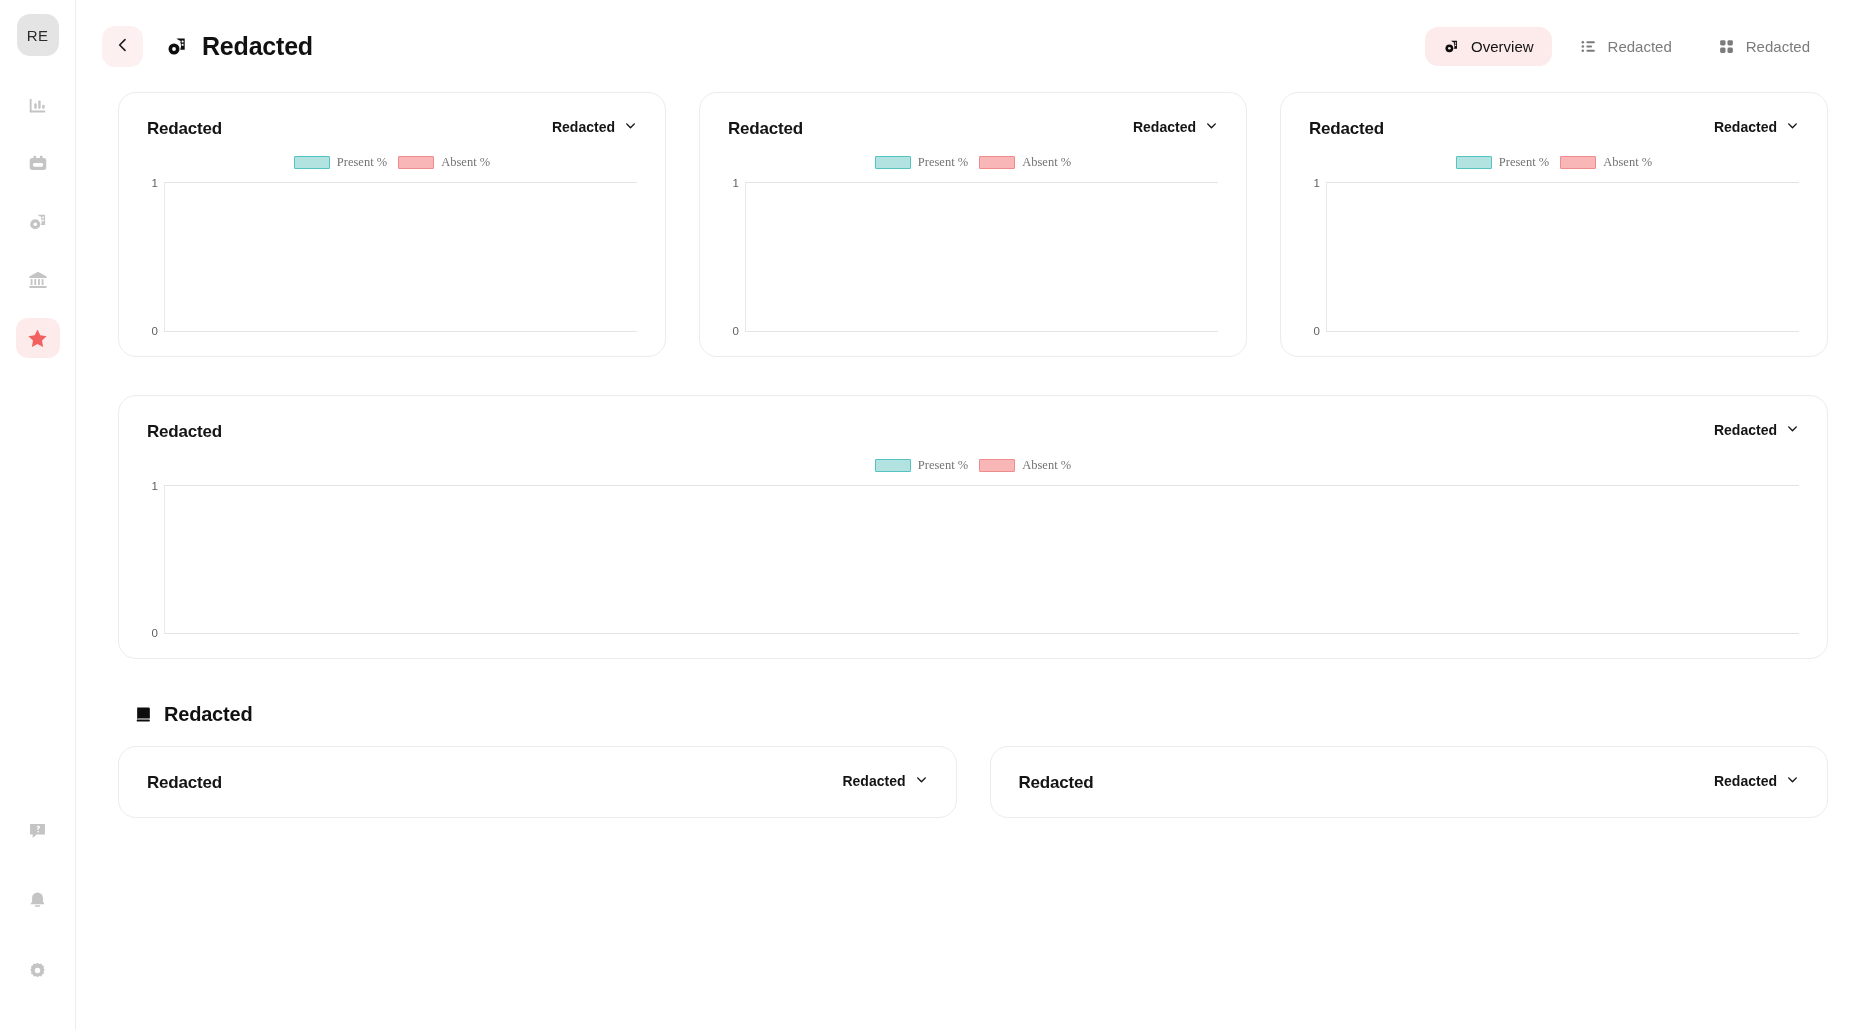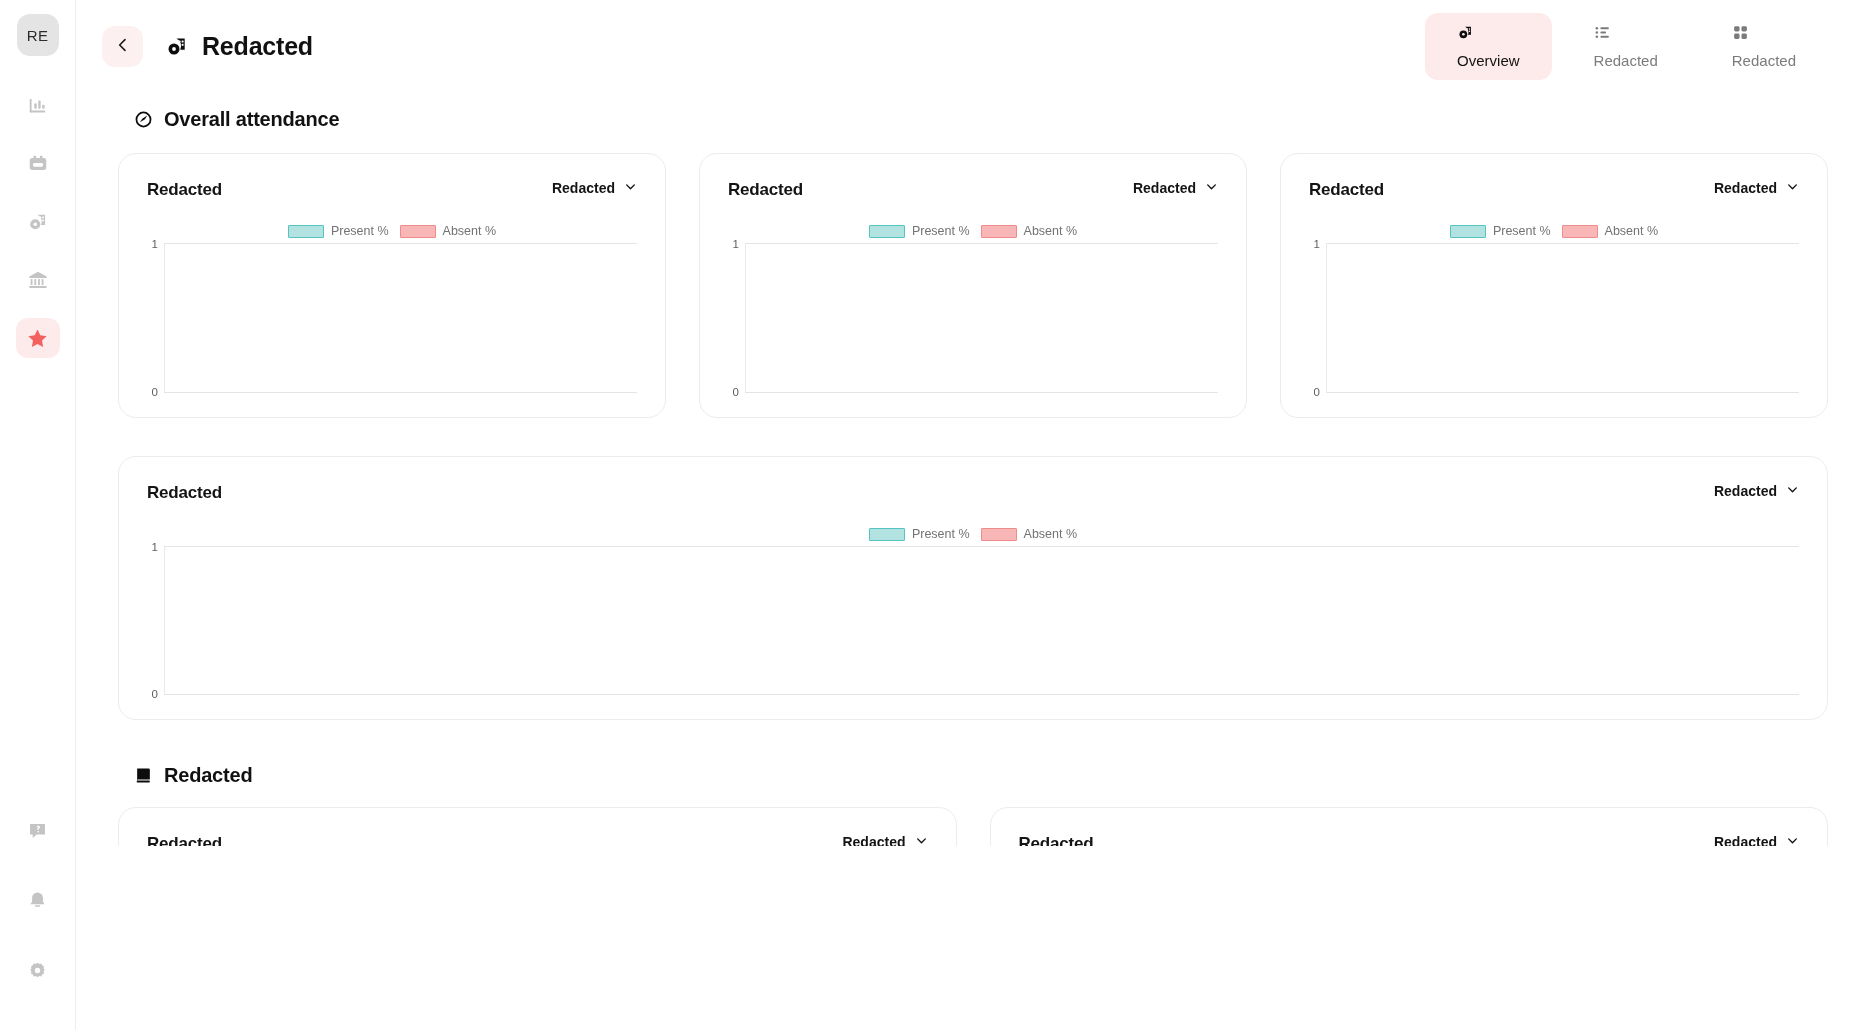--- a/index.html
+++ b/index.html
@@ -62,10 +62,10 @@
 
   .tabs { margin-left: auto; display: flex; align-items: center; gap: 10px; }
   .tab {
-    display: flex; align-items: flex-start; gap: 11px;
-    padding: 11px 32px; border-radius: 13px;
+    display: flex; align-items: flex-end; gap: 11px;
+    padding: 11px 18px; border-radius: 13px;
     font-size: 15px; color: #7b7b7b; cursor: pointer;
-    background: transparent; border: none; white-space: nowrap; flex-direction: column;
+    background: transparent; border: none; white-space: nowrap;
   }
   .tab .tab-ico { display:flex; align-items:center; }
   .tab.active { background: #fdeaea; color: #131313; font-weight: 400; }

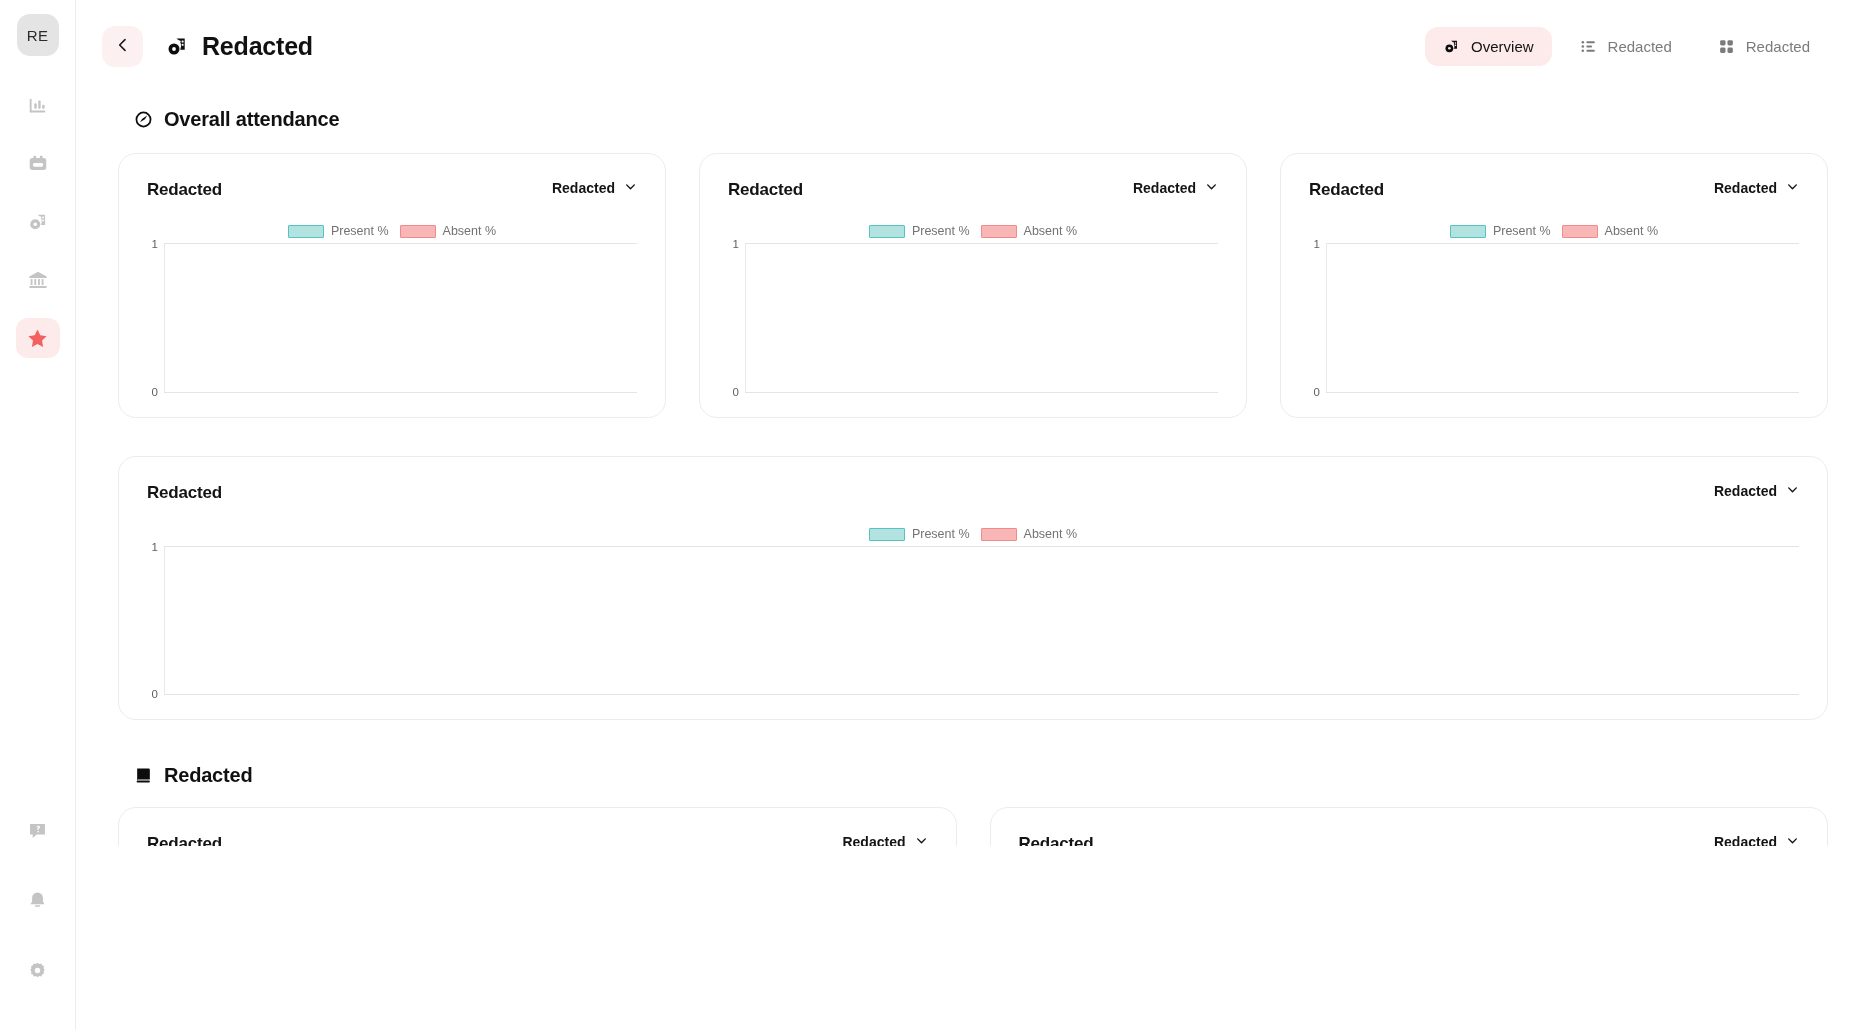--- a/index.html
+++ b/index.html
@@ -304,17 +304,6 @@
 
     <div class="content">
 
-      <div class="section-head">
-        <span class="sh-ico">
-          <svg width="19" height="19" viewBox="0 0 24 24">
-              <g fill="#0d0d0d">
-            <path d="M12 2a10 10 0 1 0 0 20 10 10 0 0 0 0-20zm0 2.2a7.8 7.8 0 1 1 0 15.6 7.8 7.8 0 0 1 0-15.6z"></path>
-            <path d="M16.7 7.1 10.4 11l-2.9 4.6 6.3-3.9z"></path>
-          </g>
-            </svg>
-        </span>
-        <h2 class="section-title">Overall attendance</h2>
-      </div>
 
       <div class="row" style="margin-bottom:38px;">
 

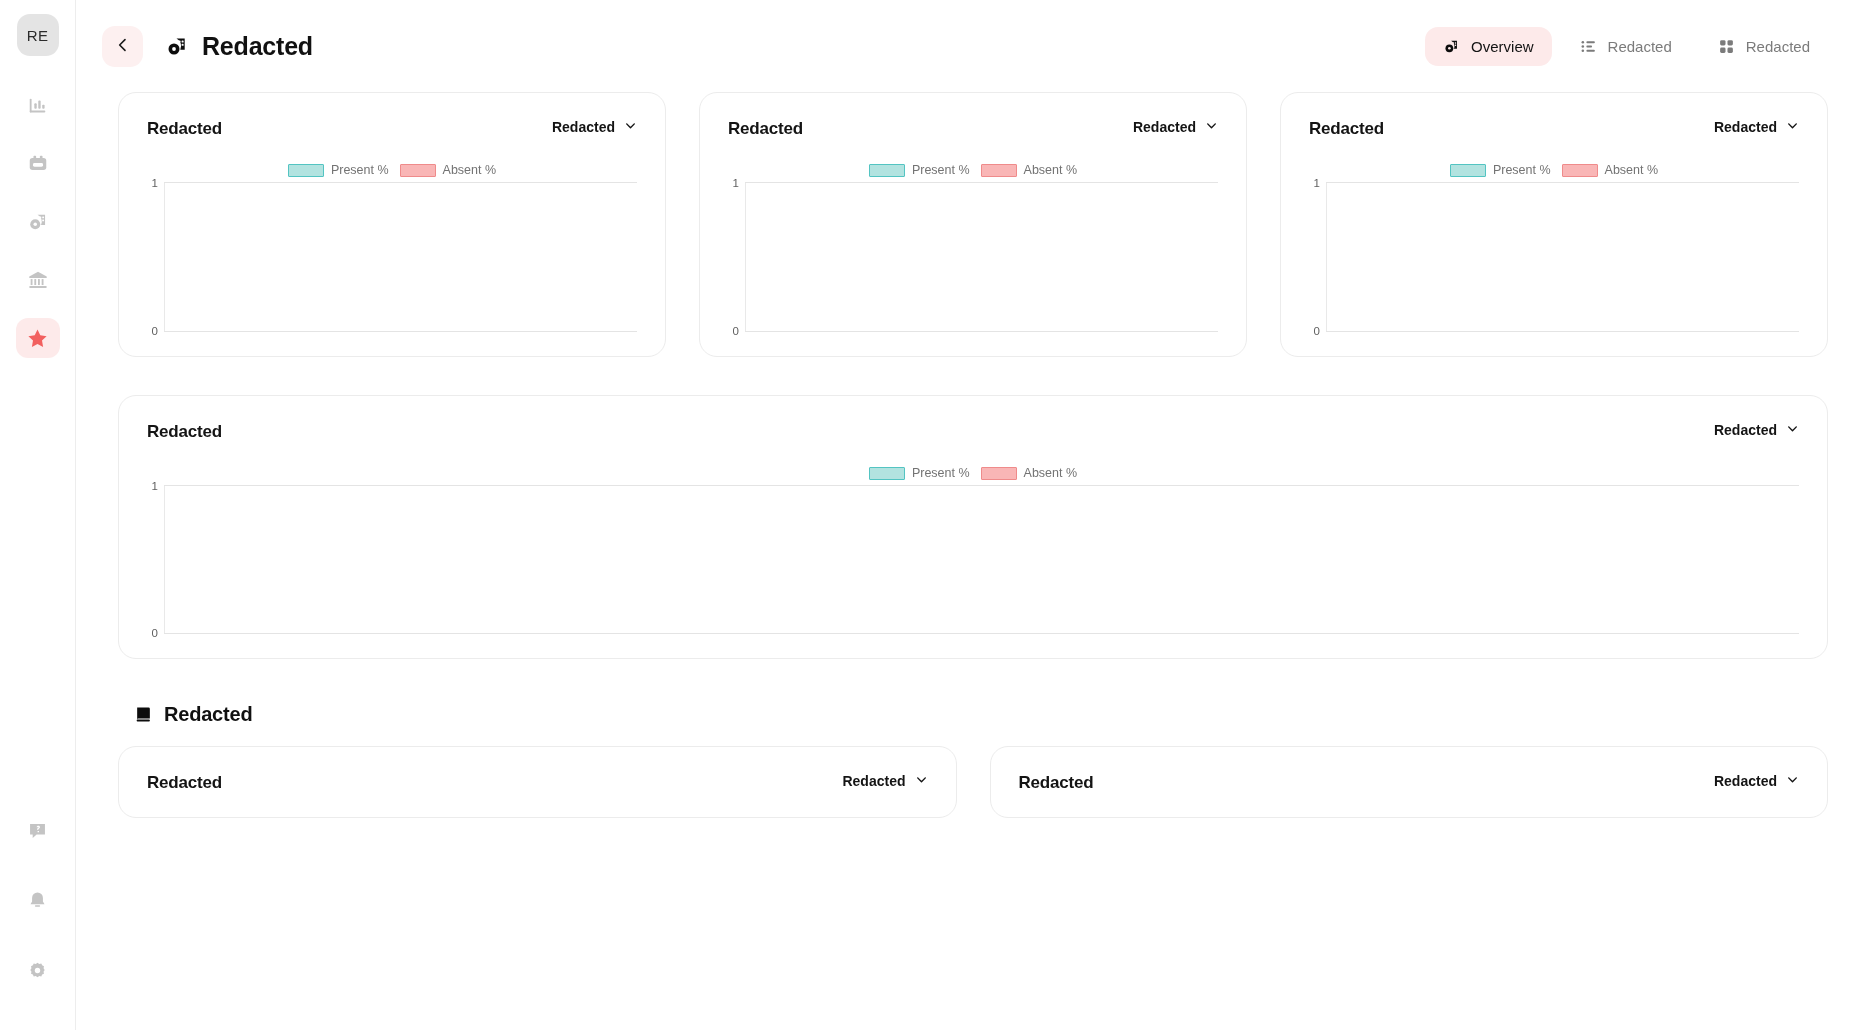--- a/index.html
+++ b/index.html
@@ -100,8 +100,8 @@
   
   .chart { margin-top: 16px; position: relative; }
   .legend {
-    display: flex; align-items: flex-end; justify-content: center;
-    gap: 11px; height: 22px; margin-bottom: 5px;
+    display: flex; align-items: flex-start; justify-content: center;
+    gap: 11px; height: 22px; margin-bottom: 5px; font-family: Liberation Serif, serif;
   }
   .lg-item { display: flex; align-items: center; gap: 7px; }
   .sw { width: 36px; height: 13px; border-radius: 1px; }

